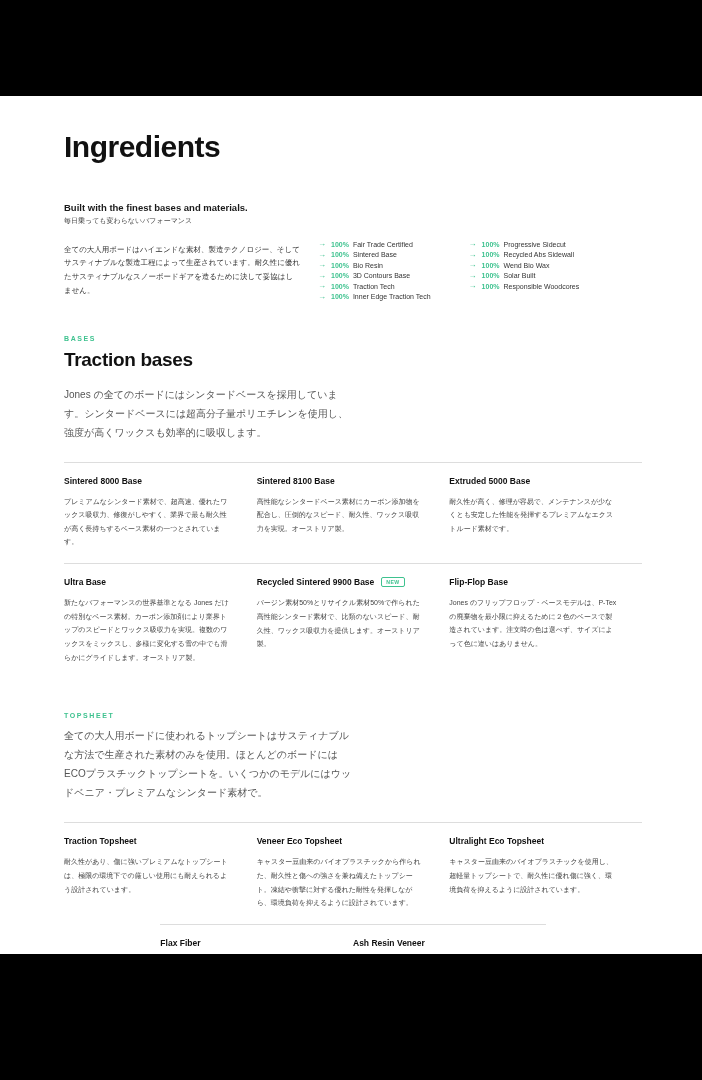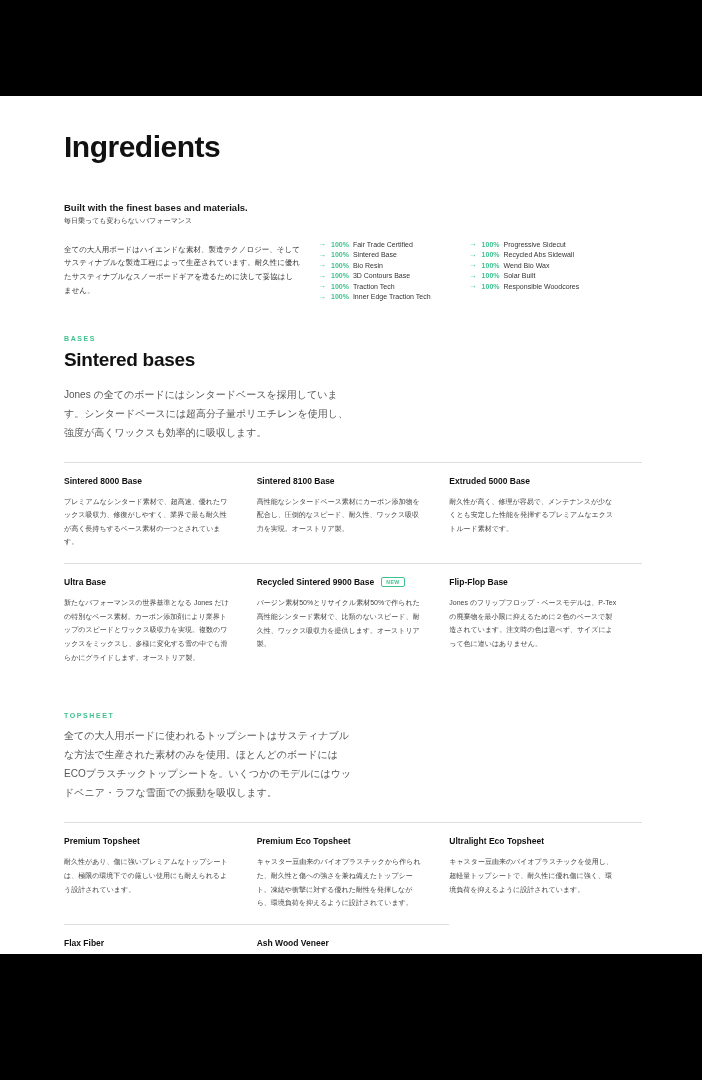--- a/index.html
+++ b/index.html
@@ -234,7 +234,7 @@
 
   <div class="section">
     <div class="eyebrow">BASES</div>
-    <h2 class="section-title">Sintered bases</h2>
+    <h2 class="section-title">Traction bases</h2>
     <div class="section-desc">Jones の全てのボードにはシンタードベースを採用しています。シンタードベースには超高分子量ポリエチレンを使用し、強度が高くワックスも効率的に吸収します。</div>
     <div class="grid">
       <div class="card">

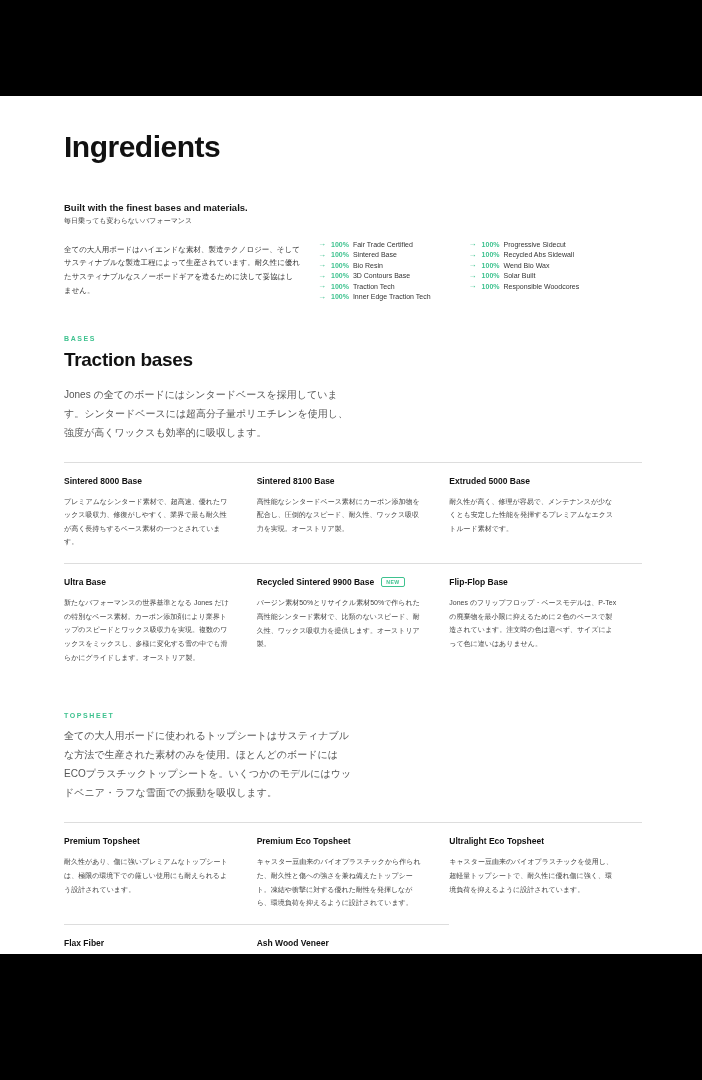--- a/index.html
+++ b/index.html
@@ -120,6 +120,7 @@
   .grid {
     display: flex;
     flex-wrap: wrap;
+    justify-content: center;
   }
   .card {
     width: 33.33%;

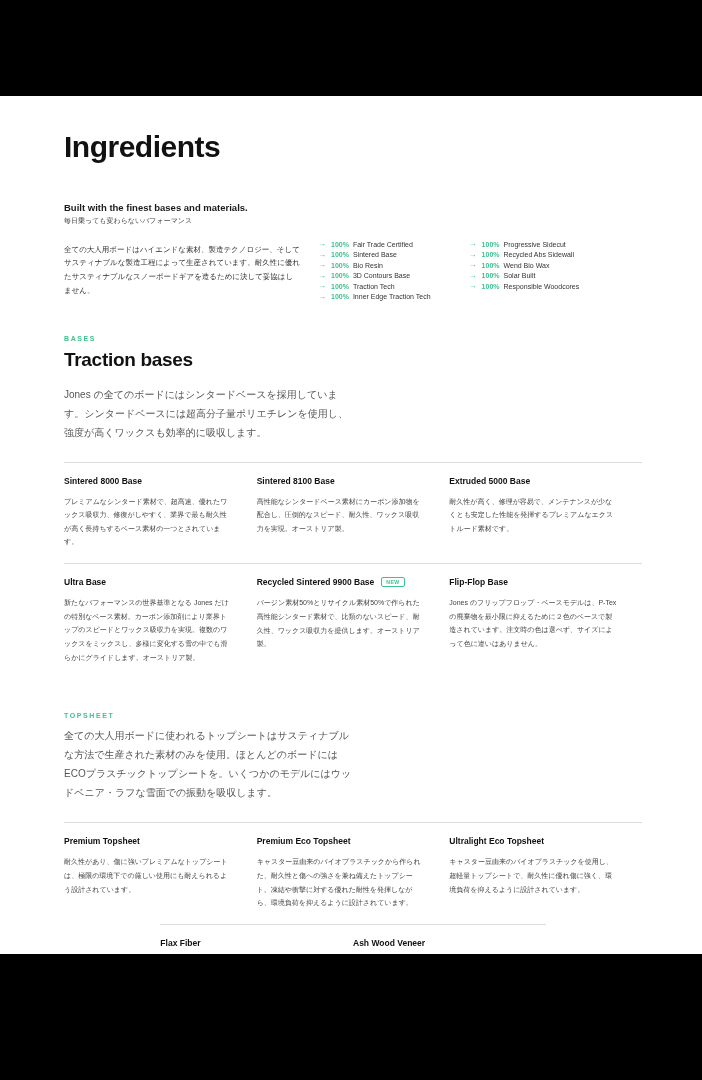--- a/index.html
+++ b/index.html
@@ -280,7 +280,7 @@
 
   <div class="section">
     <div class="eyebrow">TOPSHEET</div>
-    <div class="section-desc">全ての大人用ボードに使われるトップシートはサスティナブルな方法で生産された素材のみを使用。ほとんどのボードにはECOプラスチックトップシートを。いくつかのモデルにはウッドベニア・ラフな雪面での振動を吸収します。</div>
+    <div class="section-desc">全ての大人用ボードに使われるトップシートはサスティナブルな方法で生産された素材のみを使用。ほとんどのボードにはECOプラスチックトップシートを。いくつかのモデルにはウッドベニア・プレミアムなシンタード素材で。</div>
     <div class="grid">
       <div class="card">
         <div class="card-head">

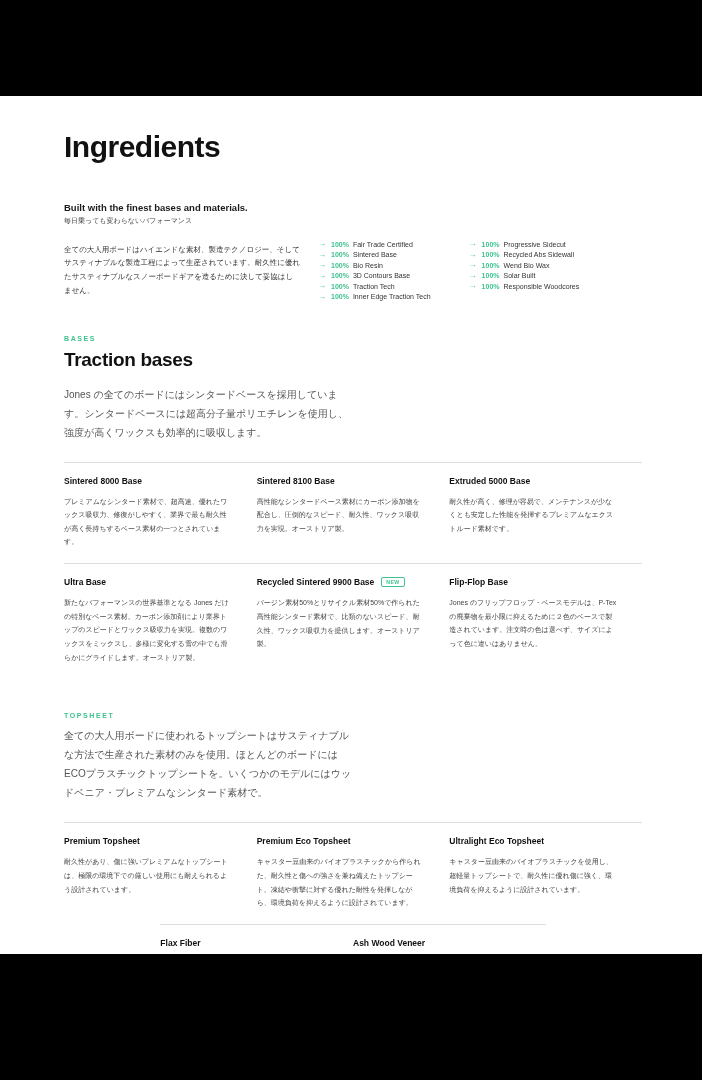--- a/index.html
+++ b/index.html
@@ -284,7 +284,7 @@
     <div class="grid">
       <div class="card">
         <div class="card-head">
-          <span class="card-title">Premium Topsheet</span>
+          <span class="card-title">Traction Topsheet</span>
         </div>
         <div class="card-body">耐久性があり、傷に強いプレミアムなトップシートは、極限の環境下での厳しい使用にも耐えられるよう設計されています。</div>
       </div>

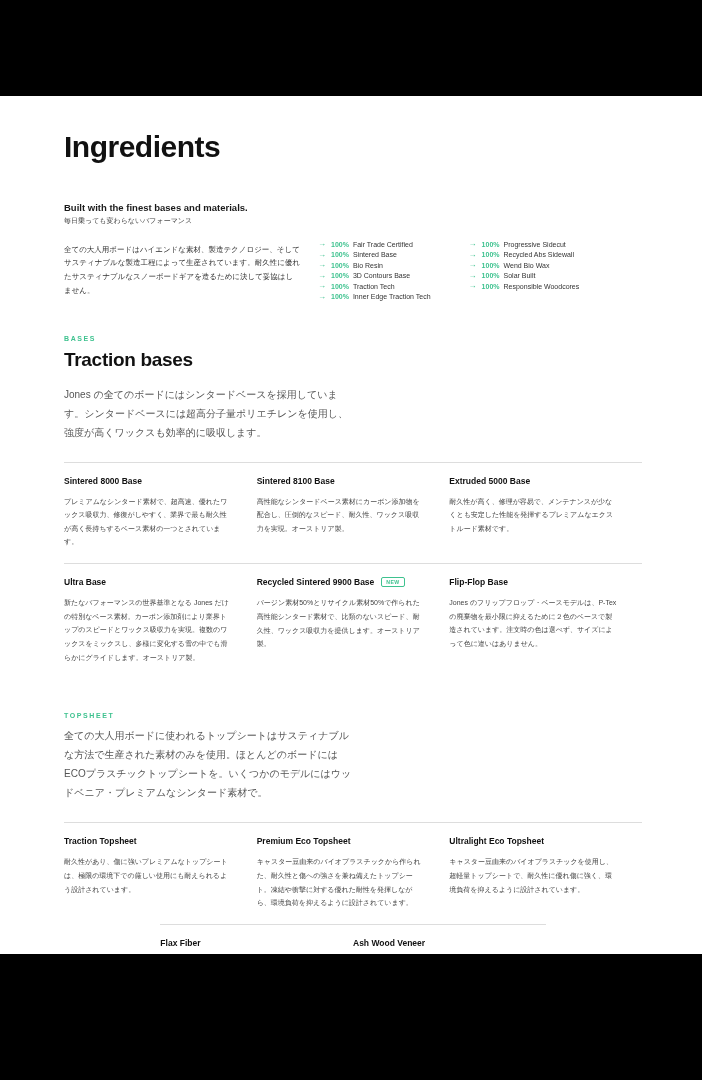--- a/index.html
+++ b/index.html
@@ -290,7 +290,7 @@
       </div>
       <div class="card">
         <div class="card-head">
-          <span class="card-title">Premium Eco Topsheet</span>
+          <span class="card-title">Veneer Eco Topsheet</span>
         </div>
         <div class="card-body">キャスター豆由来のバイオプラスチックから作られた、耐久性と傷への強さを兼ね備えたトップシート。凍結や衝撃に対する優れた耐性を発揮しながら、環境負荷を抑えるように設計されています。</div>
       </div>

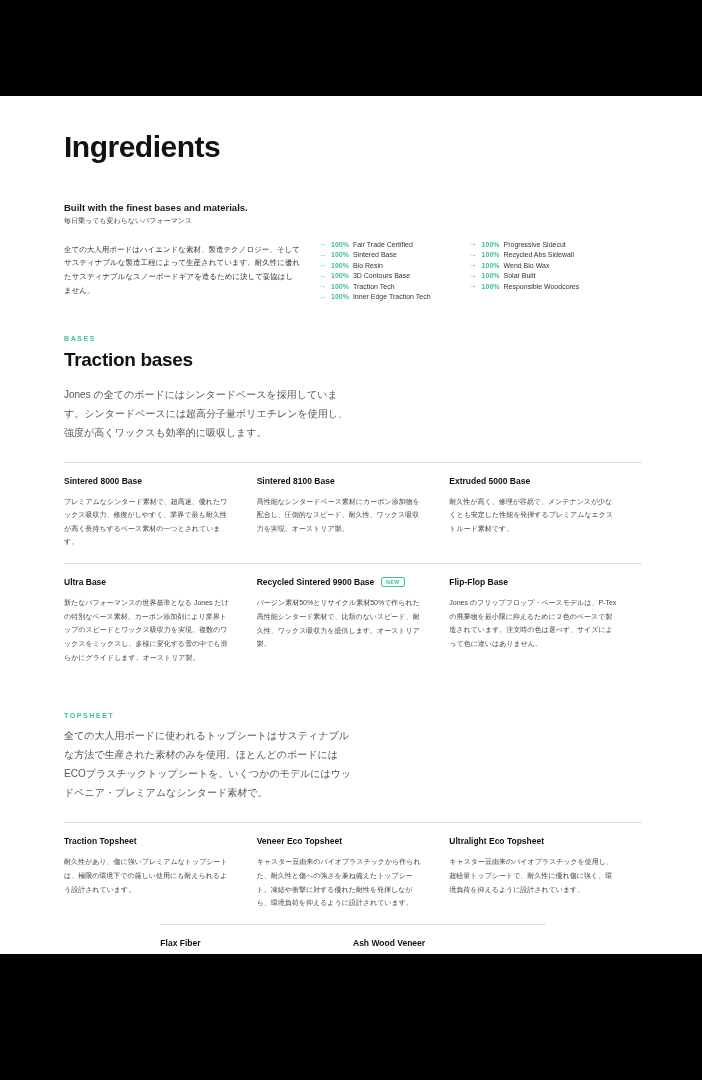--- a/index.html
+++ b/index.html
@@ -308,7 +308,7 @@
       </div>
       <div class="card">
         <div class="card-head">
-          <span class="card-title">Ash Wood Veneer</span>
+          <span class="card-title">Ash Resin Veneer</span>
         </div>
         <div class="card-body">軽量で、優れた振動吸収性を持つアッシュウッドのベニアトップシート。エッジの振動を抑え、均一なフレックスと最高のねじれ剛性を提供します。</div>
       </div>

